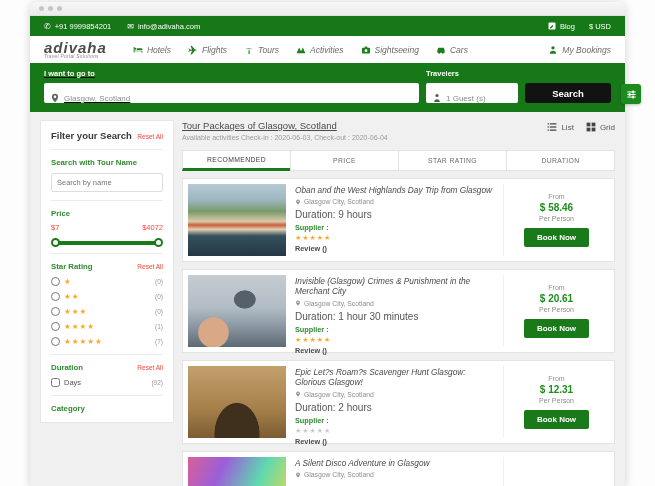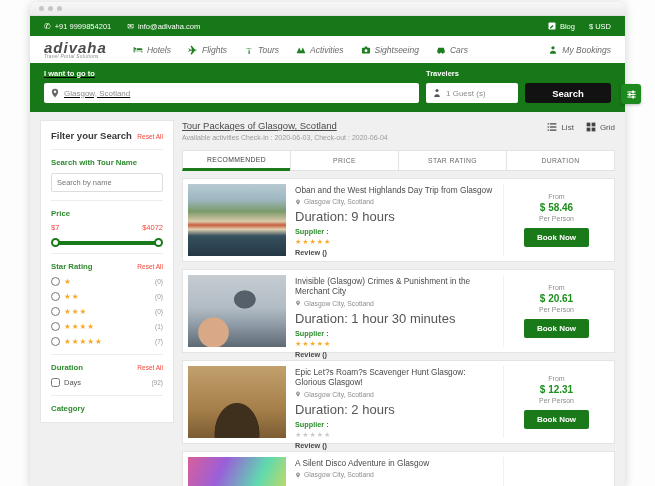--- a/index.html
+++ b/index.html
@@ -35,7 +35,7 @@
   .fld { display:flex; flex-direction:column; }
   .fld label { color:#fff; font-size:7.5px; font-weight:bold; margin-bottom:5px; }
   .fbox { height:20px; background:#fff; border-radius:2px; display:flex;
-    align-items:center; gap:4px; padding:0 6px; font-size:8px; color:#8b8b8b; }
+    align-items:flex-end; gap:4px; padding:0 6px; font-size:8px; color:#8b8b8b; }
   .f-dest { flex:1;text-decoration:underline; } .f-dates { width:120px; } .f-trav { width:92px; }
   .search-btn { width:86px; height:20px; align-self:flex-end; background:#121212;
     color:#fff; border:none; border-radius:3px; font-size:9.5px; font-weight:bold;

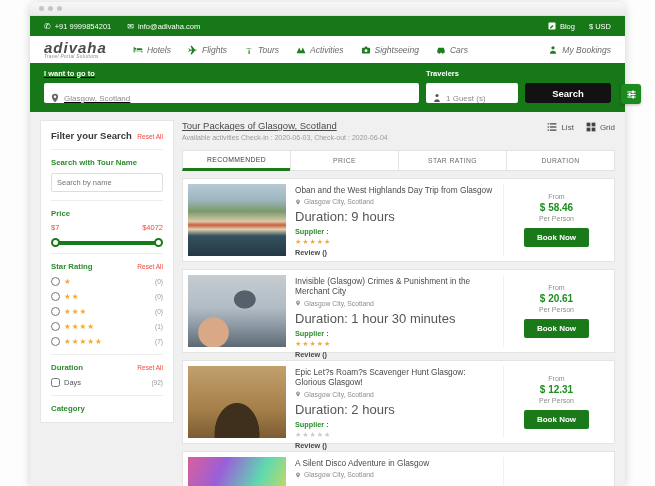--- a/index.html
+++ b/index.html
@@ -90,7 +90,7 @@
   .thumb-3 { background:radial-gradient(ellipse at 50% 95%,#3f2f1d 0 32%,rgba(0,0,0,0) 33%),linear-gradient(180deg,#c2a06c 0%,#a57f4a 60%,#7c5c33 100%); }
   .thumb-4 { background:linear-gradient(115deg,#d95f9a 0%,#9a5fd9 30%,#5fd9b0 62%,#c9d95f 88%); }
   .card-body { flex:1; min-width:0; padding:1px 9px; }
-  .c-title { font-size:8.3px; color:#4a4a4a; line-height:1.25; }
+  .c-title { font-size:8.3px; color:#4a4a4a; line-height:1.25;font-style:italic; }
   .c-loc { display:flex; align-items:center; gap:3px; font-size:6.8px; color:#8d8d8d; margin-top:3px; }
   .c-dur { font-size:13px; color:#555; margin-top:4px; }
   .c-sup { font-size:7.3px; font-weight:bold; color:#2e8b2e; margin-top:3px; }

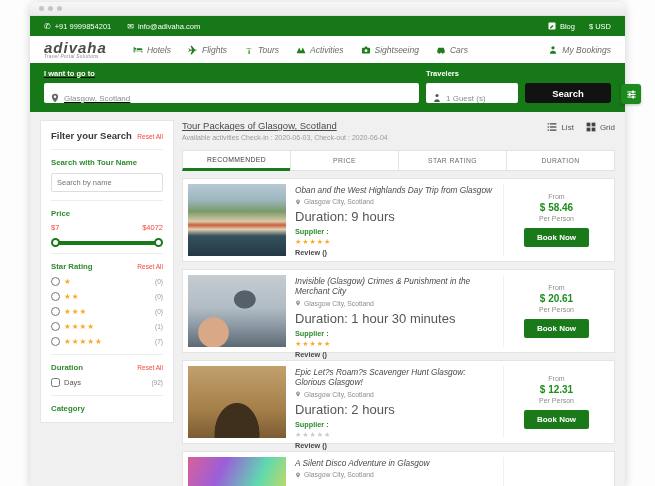--- a/index.html
+++ b/index.html
@@ -92,7 +92,7 @@
   .card-body { flex:1; min-width:0; padding:1px 9px; }
   .c-title { font-size:8.3px; color:#4a4a4a; line-height:1.25;font-style:italic; }
   .c-loc { display:flex; align-items:center; gap:3px; font-size:6.8px; color:#8d8d8d; margin-top:3px; }
-  .c-dur { font-size:13px; color:#555; margin-top:4px; }
+  .c-dur { font-size:10px; color:#555; margin-top:4px; }
   .c-sup { font-size:7.3px; font-weight:bold; color:#2e8b2e; margin-top:3px; }
   .c-stars { font-size:7px; margin-top:2px; }
   .c-rev { font-size:7.3px; font-weight:bold; color:#4a4a4a; margin-top:2px; }

